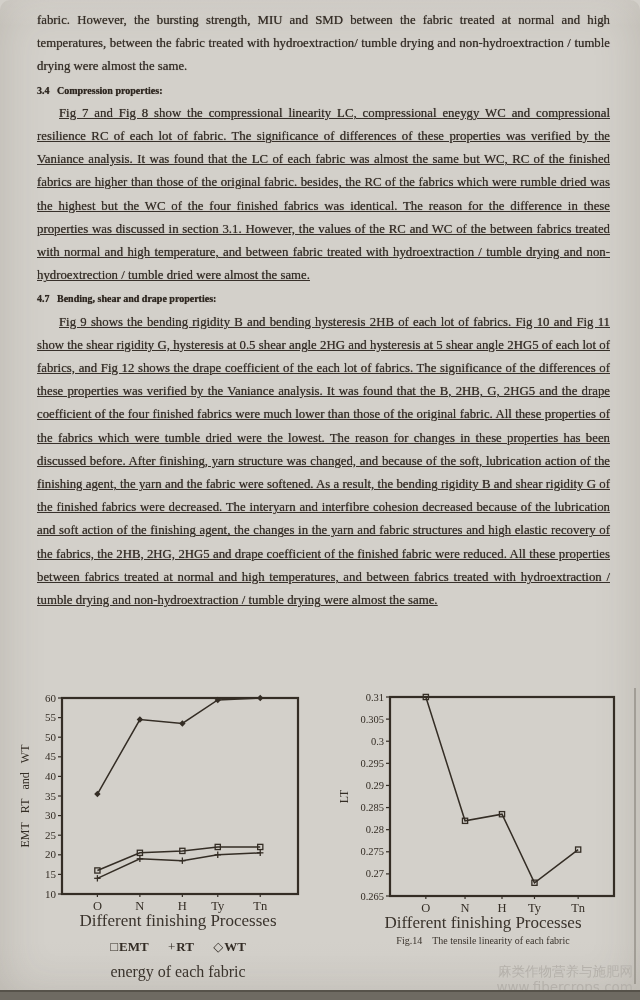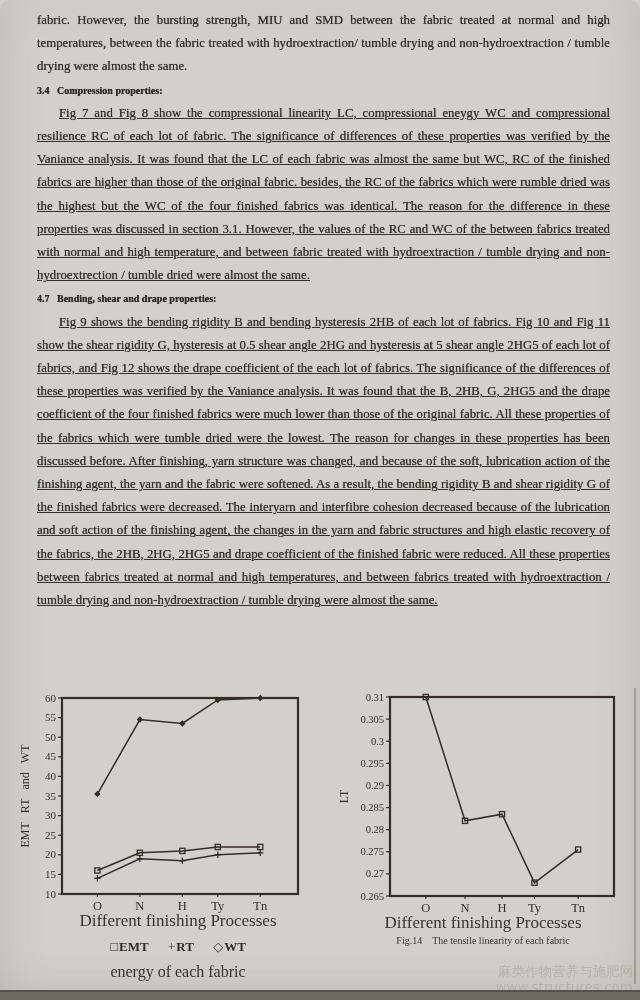--- a/index.html
+++ b/index.html
@@ -189,7 +189,7 @@
 
   <div class="watermark">
     <div>麻类作物营养与施肥网</div>
-    <div>www.structures.com</div>
+    <div>www.fibercrops.com</div>
   </div>
 
   <div class="bottom-bar"></div>

